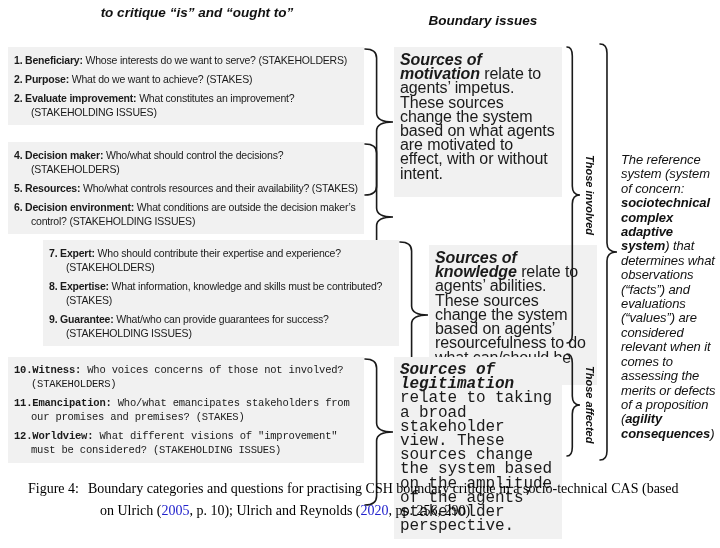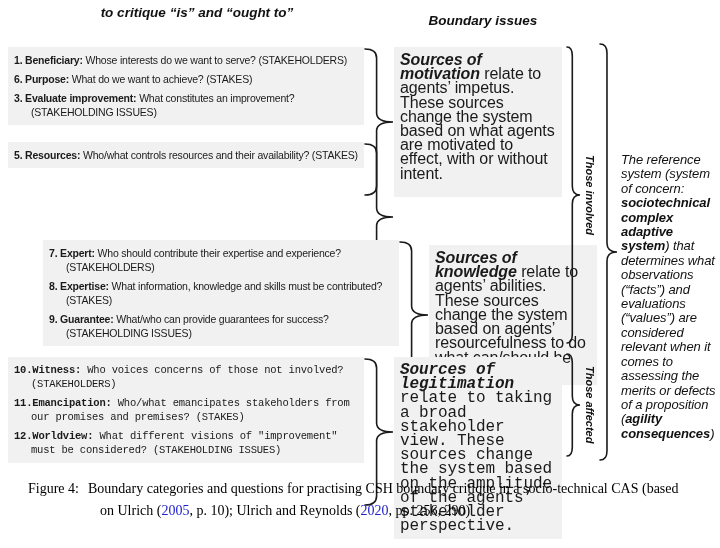--- a/index.html
+++ b/index.html
@@ -62,7 +62,7 @@
   <div id="row1" class="row">
     <div class="qbox">
       <div class="q"><b>1. Beneficiary:</b><span> Whose interests do we want to serve? (STAKEHOLDERS)</span></div>
-      <div class="q"><b>6. Purpose:</b><span> What do we want to achieve? (STAKES)</span></div>
+      <div class="q"><b>2. Purpose:</b><span> What do we want to achieve? (STAKES)</span></div>
       <div class="q"><b>3. Evaluate improvement:</b><span> What constitutes an improvement? (STAKEHOLDING ISSUES)</span></div>
     </div>
     <div class="gapcol">

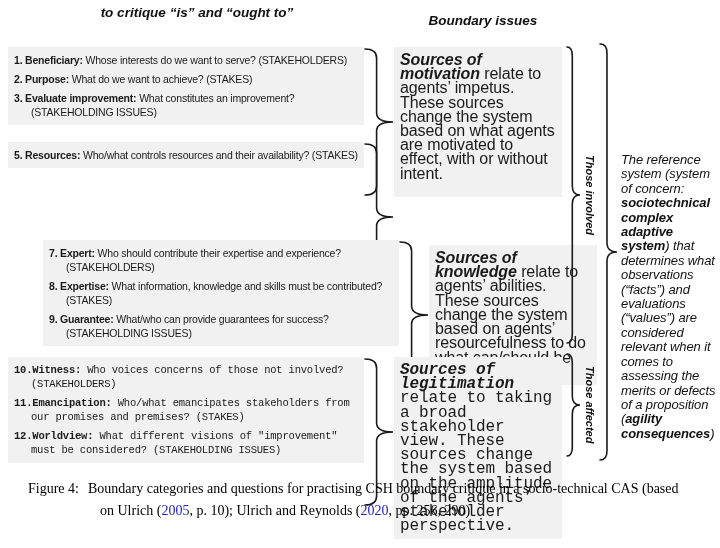--- a/index.html
+++ b/index.html
@@ -63,7 +63,7 @@
     <div class="qbox">
       <div class="q"><b>1. Beneficiary:</b><span> Whose interests do we want to serve? (STAKEHOLDERS)</span></div>
       <div class="q"><b>2. Purpose:</b><span> What do we want to achieve? (STAKES)</span></div>
-      <div class="q"><b>3. Evaluate improvement:</b><span> What constitutes an improvement? (STAKEHOLDING ISSUES)</span></div>
+      <div class="q"><b>2. Evaluate improvement:</b><span> What constitutes an improvement? (STAKEHOLDING ISSUES)</span></div>
     </div>
     <div class="gapcol">
         <svg class="brace" viewBox="0 0 30 150">

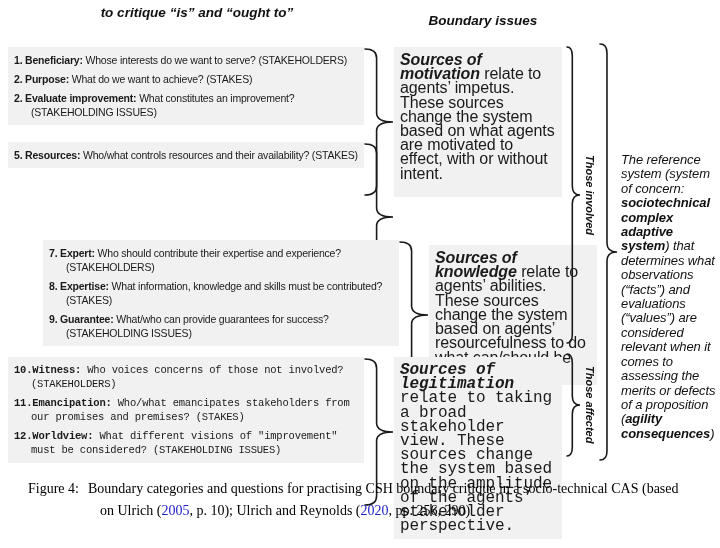--- a/index.html
+++ b/index.html
@@ -77,6 +77,7 @@
 
   <div id="row2" class="row">
     <div class="qbox">
+      <div class="q"><b>4. Decision maker:</b><span> Who/what should control the decisions? (STAKEHOLDERS)</span></div>
       <div class="q"><b>5. Resources:</b><span> Who/what controls resources and their availability? (STAKES)</span></div>
     </div>
     <div class="gapcol">

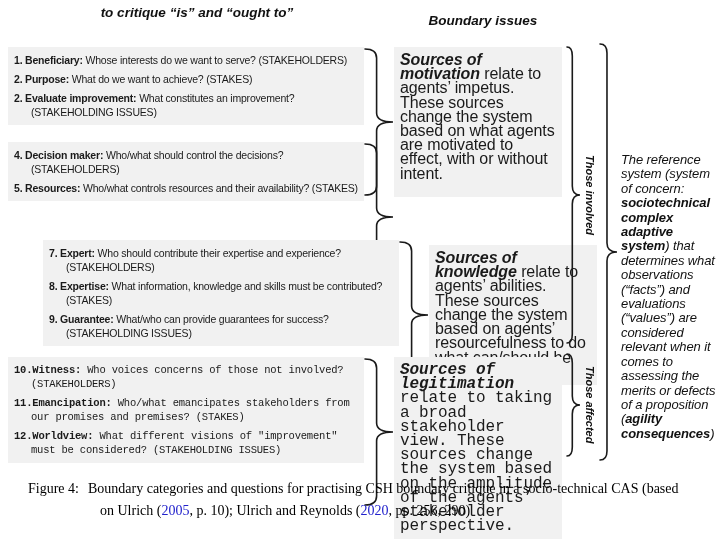--- a/index.html
+++ b/index.html
@@ -79,6 +79,7 @@
     <div class="qbox">
       <div class="q"><b>4. Decision maker:</b><span> Who/what should control the decisions? (STAKEHOLDERS)</span></div>
       <div class="q"><b>5. Resources:</b><span> Who/what controls resources and their availability? (STAKES)</span></div>
+      <div class="q"><b>6. Decision environment:</b><span> What conditions are outside the decision maker’s control? (STAKEHOLDING ISSUES)</span></div>
     </div>
     <div class="gapcol">
         <svg class="brace" viewBox="0 0 30 150">

